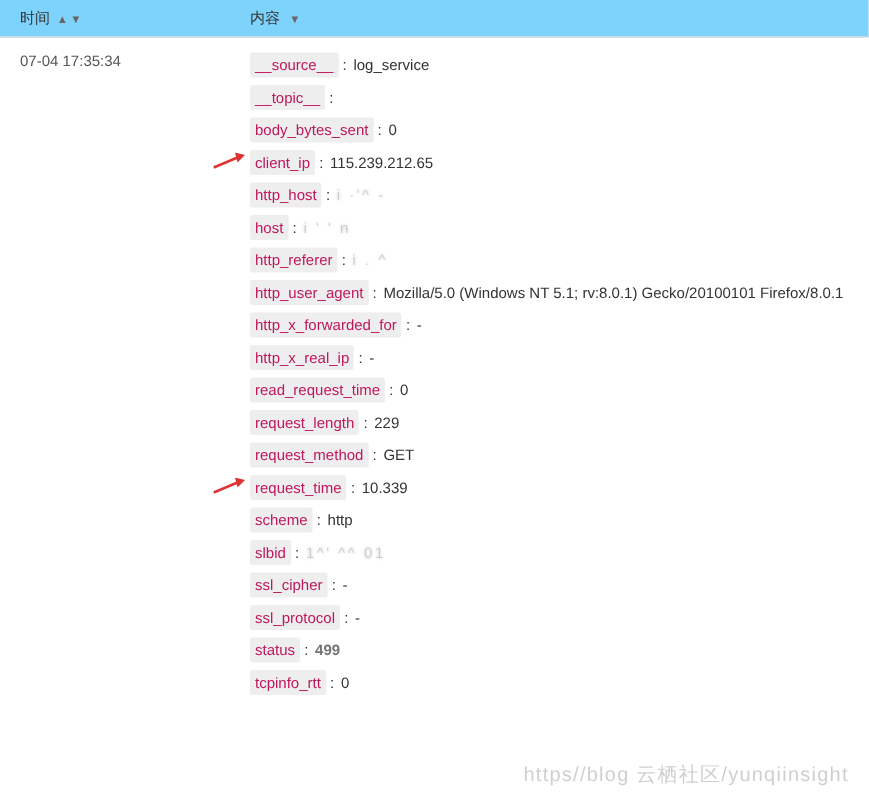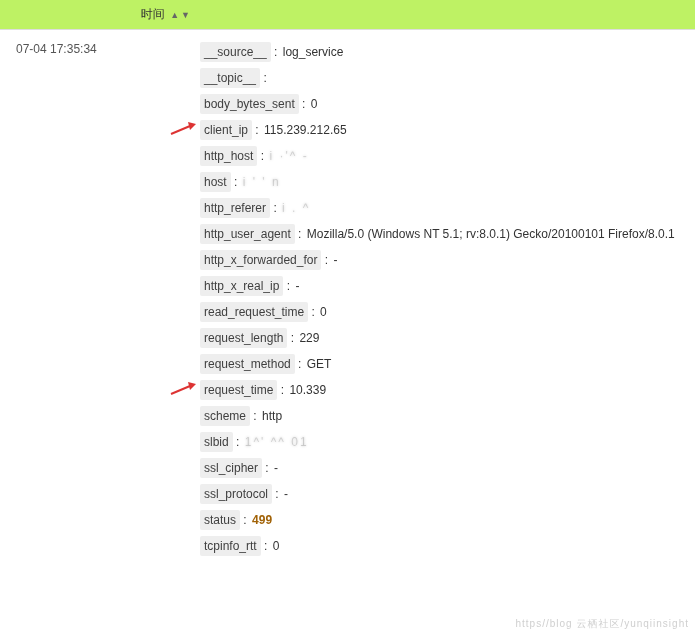--- a/index.html
+++ b/index.html
@@ -12,12 +12,11 @@
   }
   .header-row {
     display: flex;
-    background: #bef264;
+    background: #7dd3fc;
     border-bottom: 1px solid #ddd;
     padding: 6px 0;
     font-weight: 500;
     color: #333;
-    text-align: right;
   }
   .col-time { width: 190px; padding-left: 16px; }
   .col-content { flex: 1; padding-left: 10px; }

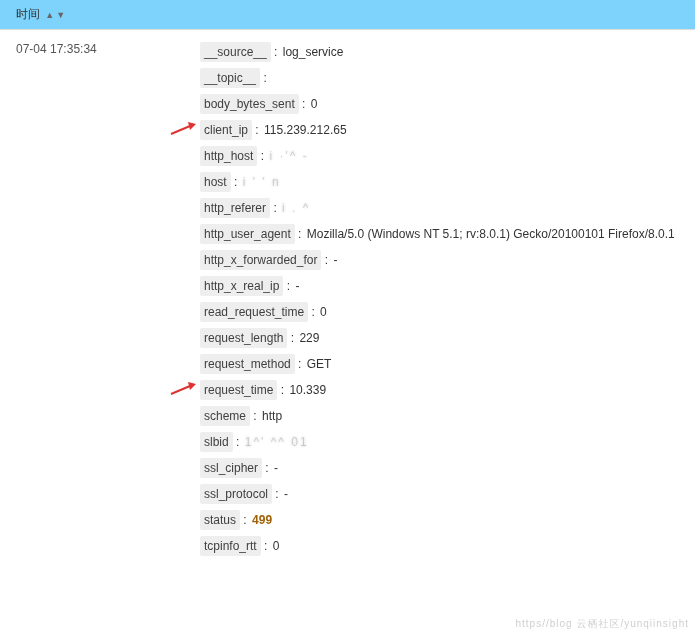--- a/index.html
+++ b/index.html
@@ -66,6 +66,10 @@
     <span>时间</span>
     <span class="sort-ind">▲</span><span class="sort-ind">▼</span>
   </div>
+  <div class="col-content">
+    <span>内容</span>
+    <span class="sort-ind-single"></span>
+  </div>
 </div>
 
 <div class="data-row">

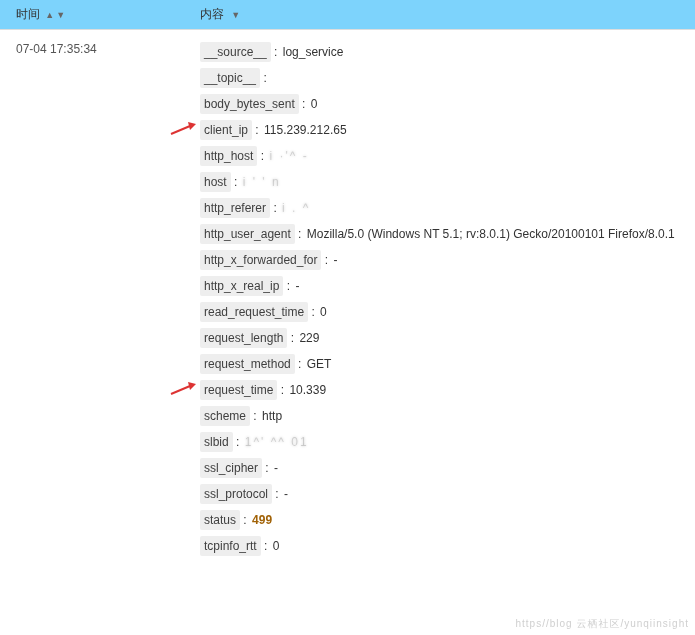--- a/index.html
+++ b/index.html
@@ -30,7 +30,7 @@
     background: #eee;
     padding: 1px 4px;
     border-radius: 2px;
-    color: #404040;
+    color: #be185d;
     display: inline-block;
   }
   .v { color: #333; margin-left: 2px; }

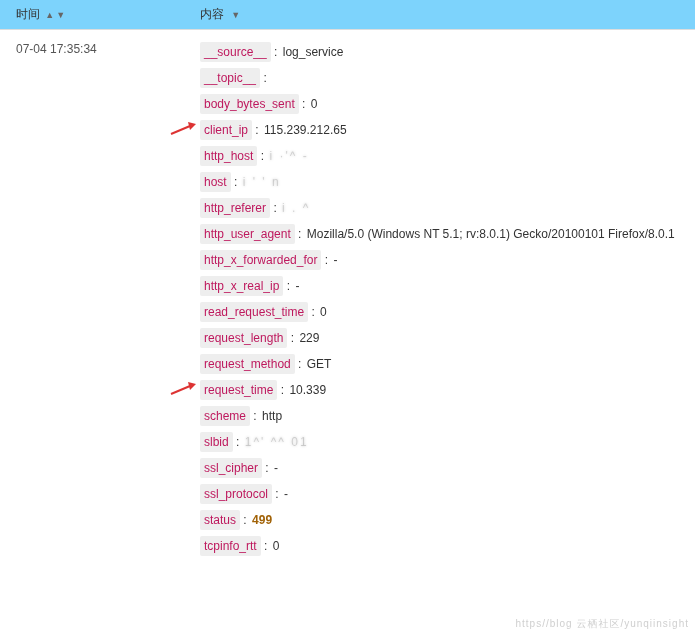--- a/index.html
+++ b/index.html
@@ -34,7 +34,7 @@
     display: inline-block;
   }
   .v { color: #333; margin-left: 2px; }
-  .v.red { color: #a16207; font-weight: 600; }
+  .v.red { color: #737373; font-weight: 600; }
   .v.smudge {
     display: inline-block;
     color: rgba(0,0,0,0.15);

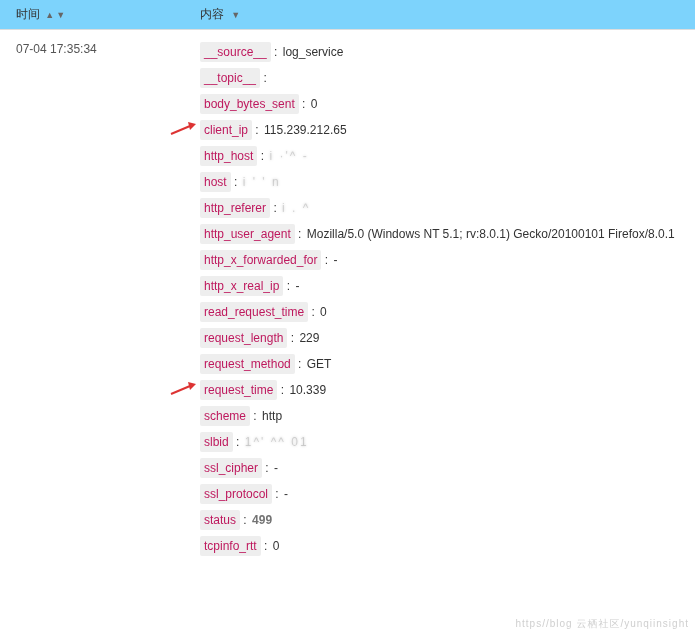--- a/index.html
+++ b/index.html
@@ -50,9 +50,9 @@
   }
   .watermark {
     position: absolute;
-    right: 6px;
+    right: 16px;
     bottom: 4px;
-    font-size: 10px;
+    font-size: 16px;
     color: rgba(160,160,160,0.5);
     letter-spacing: 1px;
     pointer-events: none;

